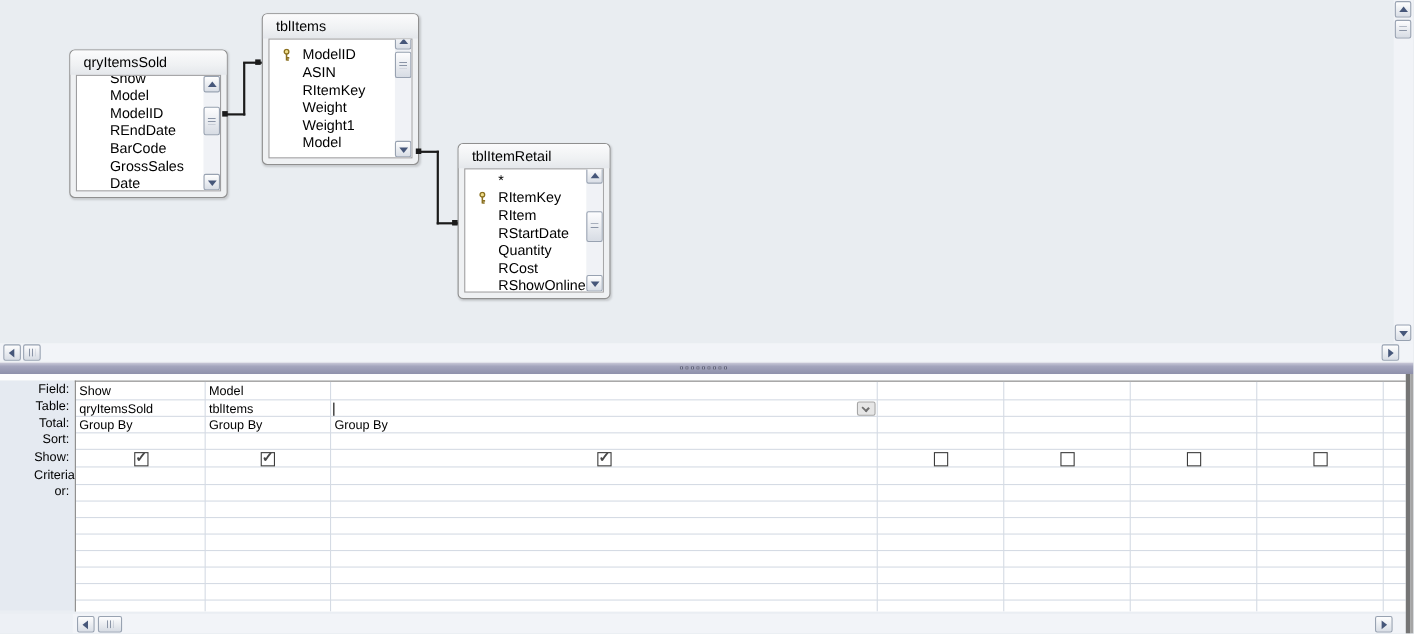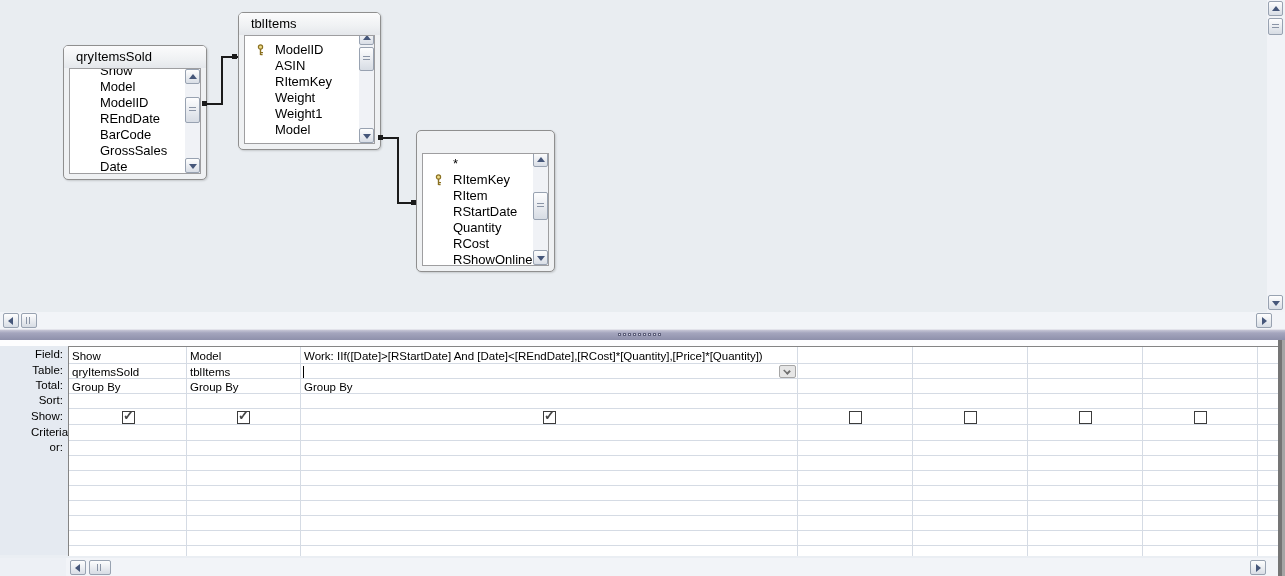--- a/index.html
+++ b/index.html
@@ -145,6 +145,7 @@
     </div>
 
     <div class="tbox" style="left:416px; top:130px; width:139px; height:142px;">
+      <div class="tbox-title">tblItemRetail</div>
       <div class="tbox-list" style="padding-top:2px;">
         <div class="fl-item"><span>*</span></div>
         <div class="fl-item">

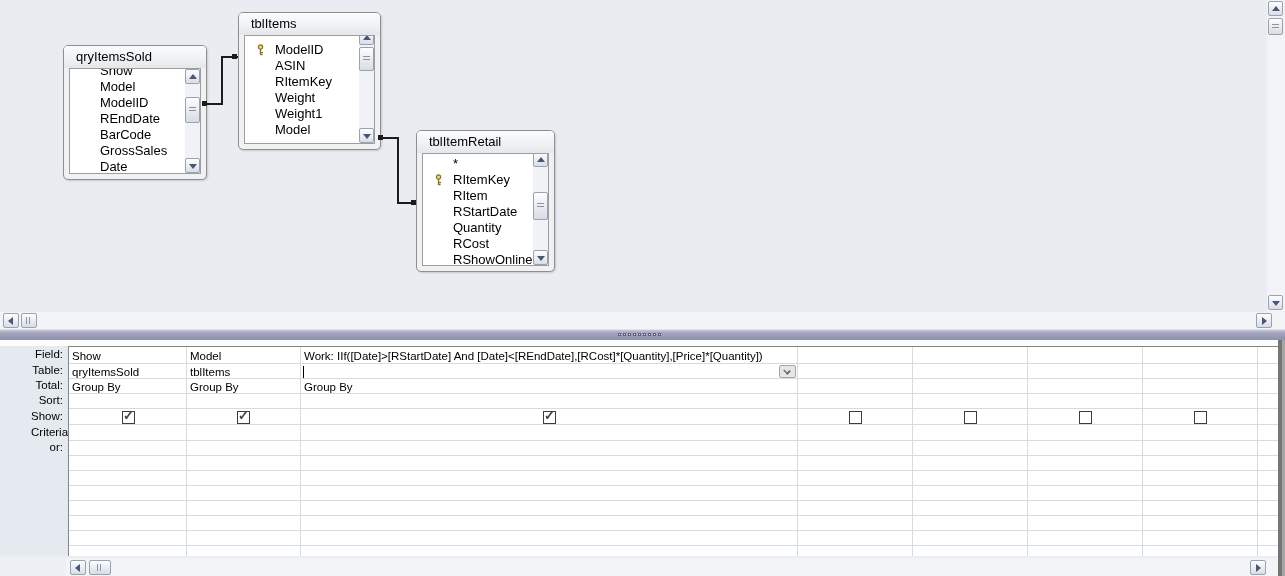--- a/index.html
+++ b/index.html
@@ -262,7 +262,6 @@
 
       <div class="gcell" style="left:3px;   top:2px; width:110px;">Show</div>
       <div class="gcell" style="left:121px; top:2px; width:106px;">Model</div>
-      <div class="gcell" style="left:235px; top:2px; width:490px;">Work: IIf([Date]&gt;[RStartDate] And [Date]&lt;[REndDate],[RCost]*[Quantity],[Price]*[Quantity])</div>
 
       <div class="gcell" style="left:3px;   top:18px; width:110px;">qryItemsSold</div>
       <div class="gcell" style="left:121px; top:18px; width:106px;">tblItems</div>

